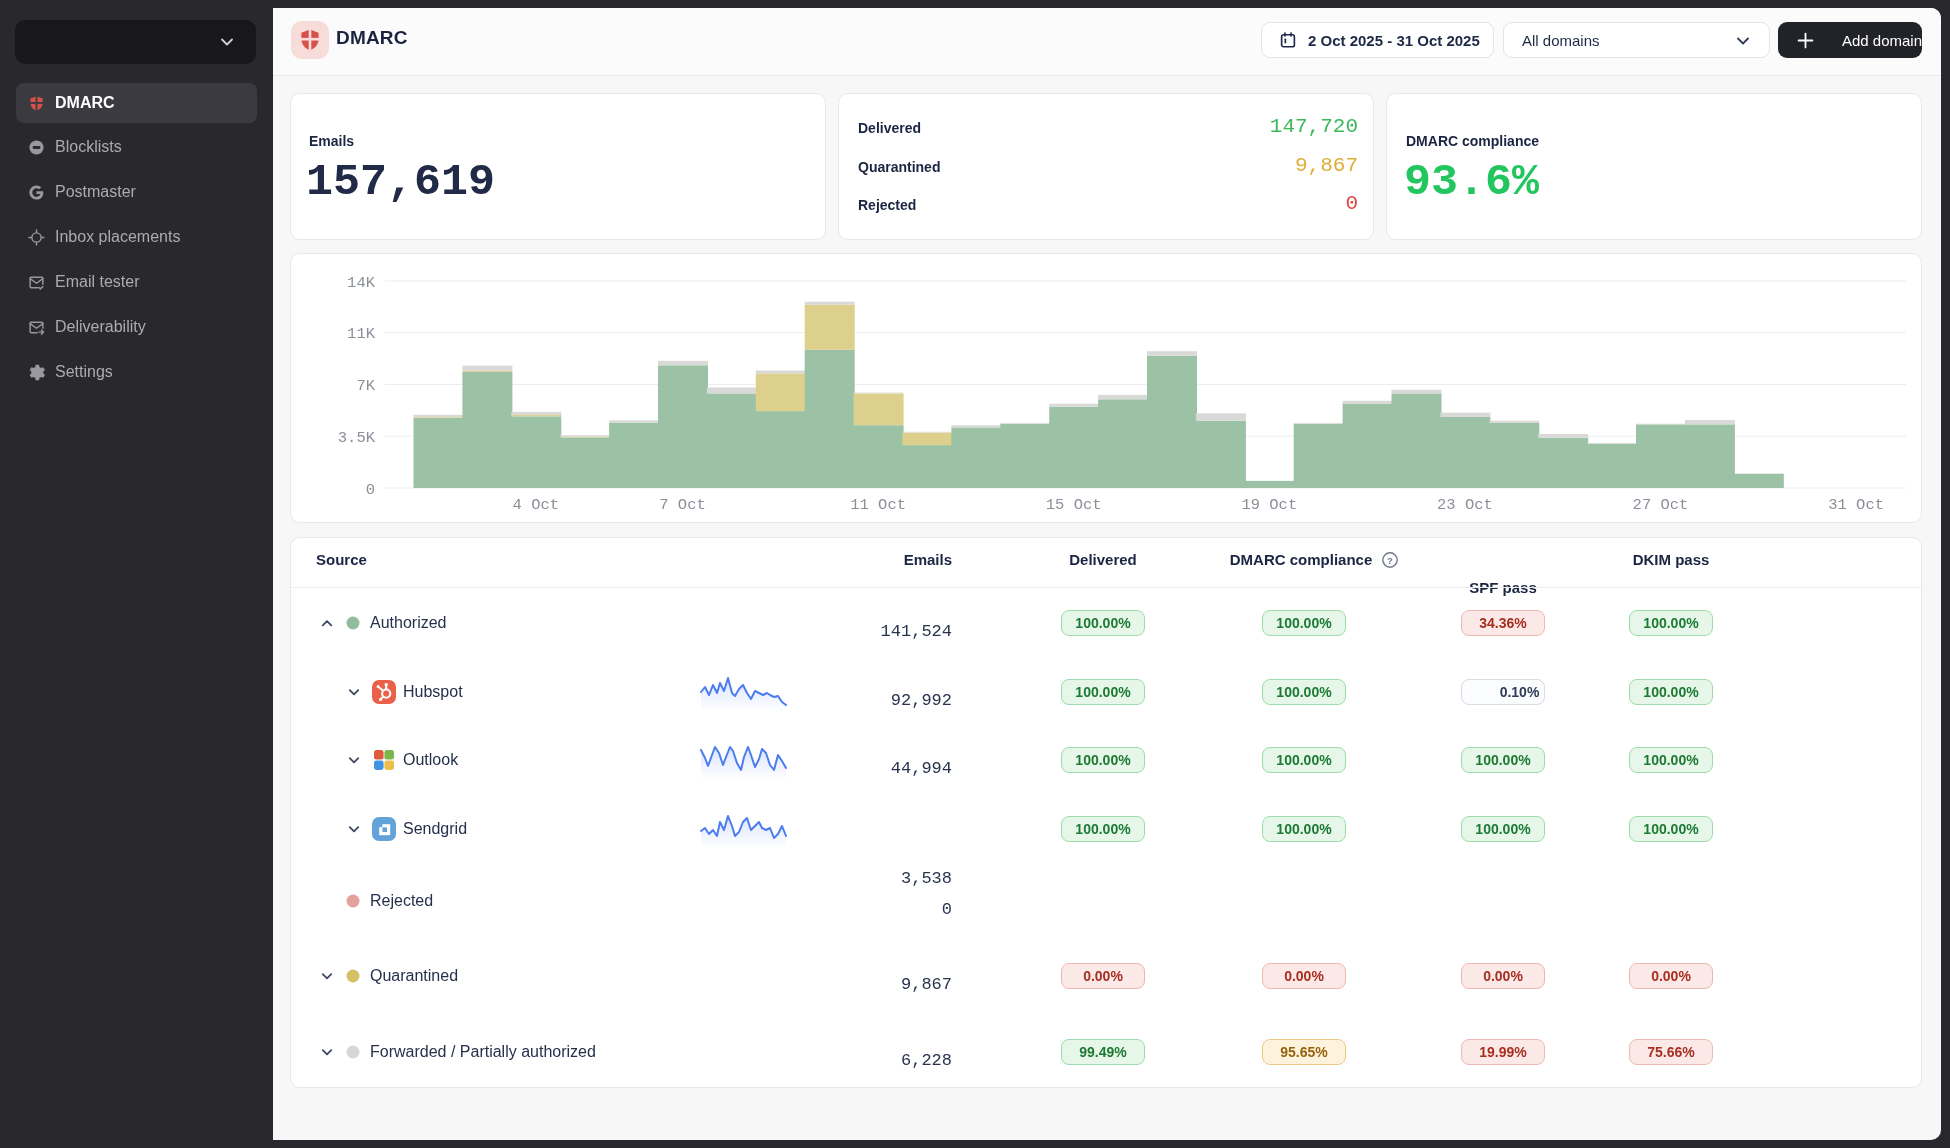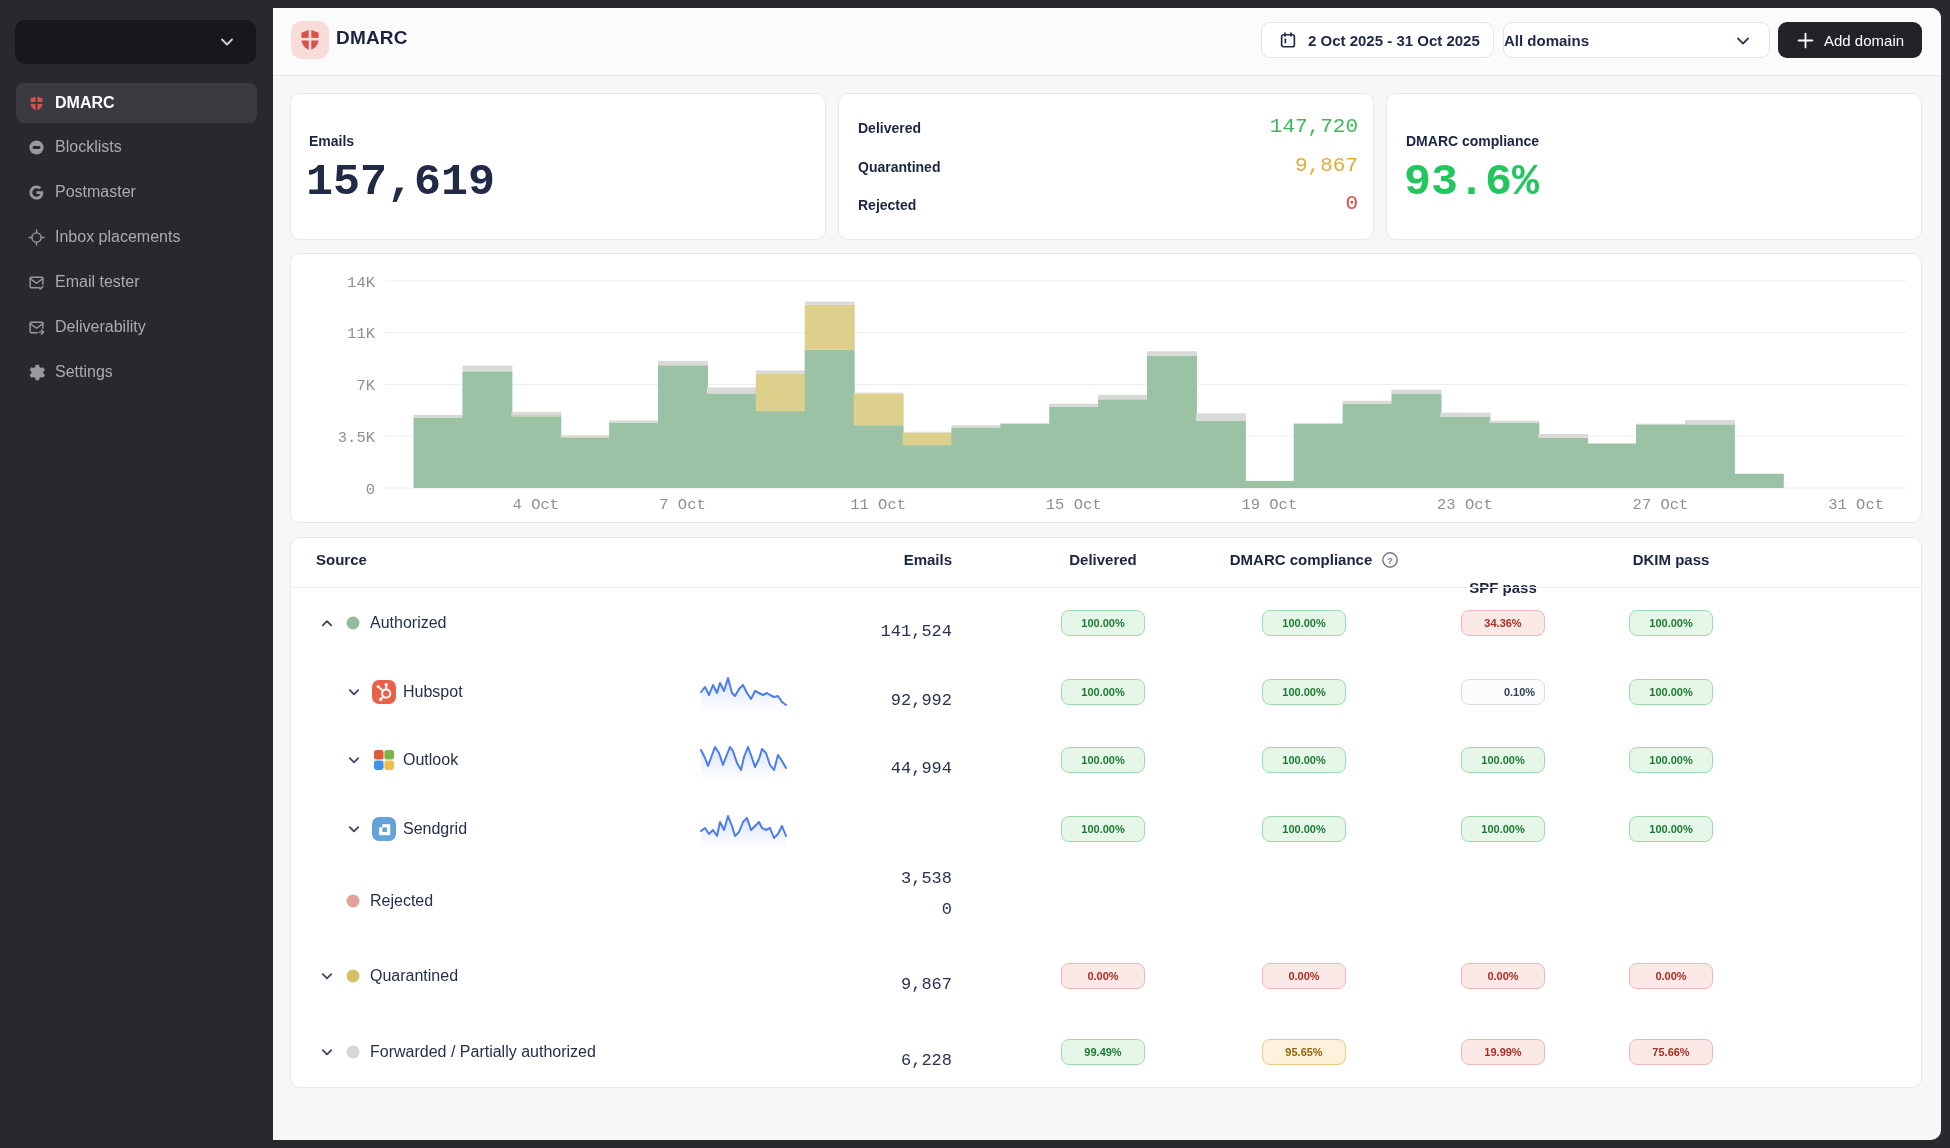--- a/index.html
+++ b/index.html
@@ -124,7 +124,7 @@
   <span style="margin-left:11px;font-weight:600">2 Oct 2025 - 31 Oct 2025</span>
 </div>
 <div class="abs hbtn" style="left:1503px;width:267px;">
-  <span style="font-weight:700">All domains</span>
+  <span style="margin-left:18px;font-weight:400">All domains</span>
   <svg class="abs" style="left:231px;top:10px" width="16" height="16" viewBox="0 0 16 16" fill="none">
       <path d="M3 5.5l5 5 5-5" stroke="#2e3b57" stroke-width="1.8" stroke-linecap="round" stroke-linejoin="round"></path>
     </svg>

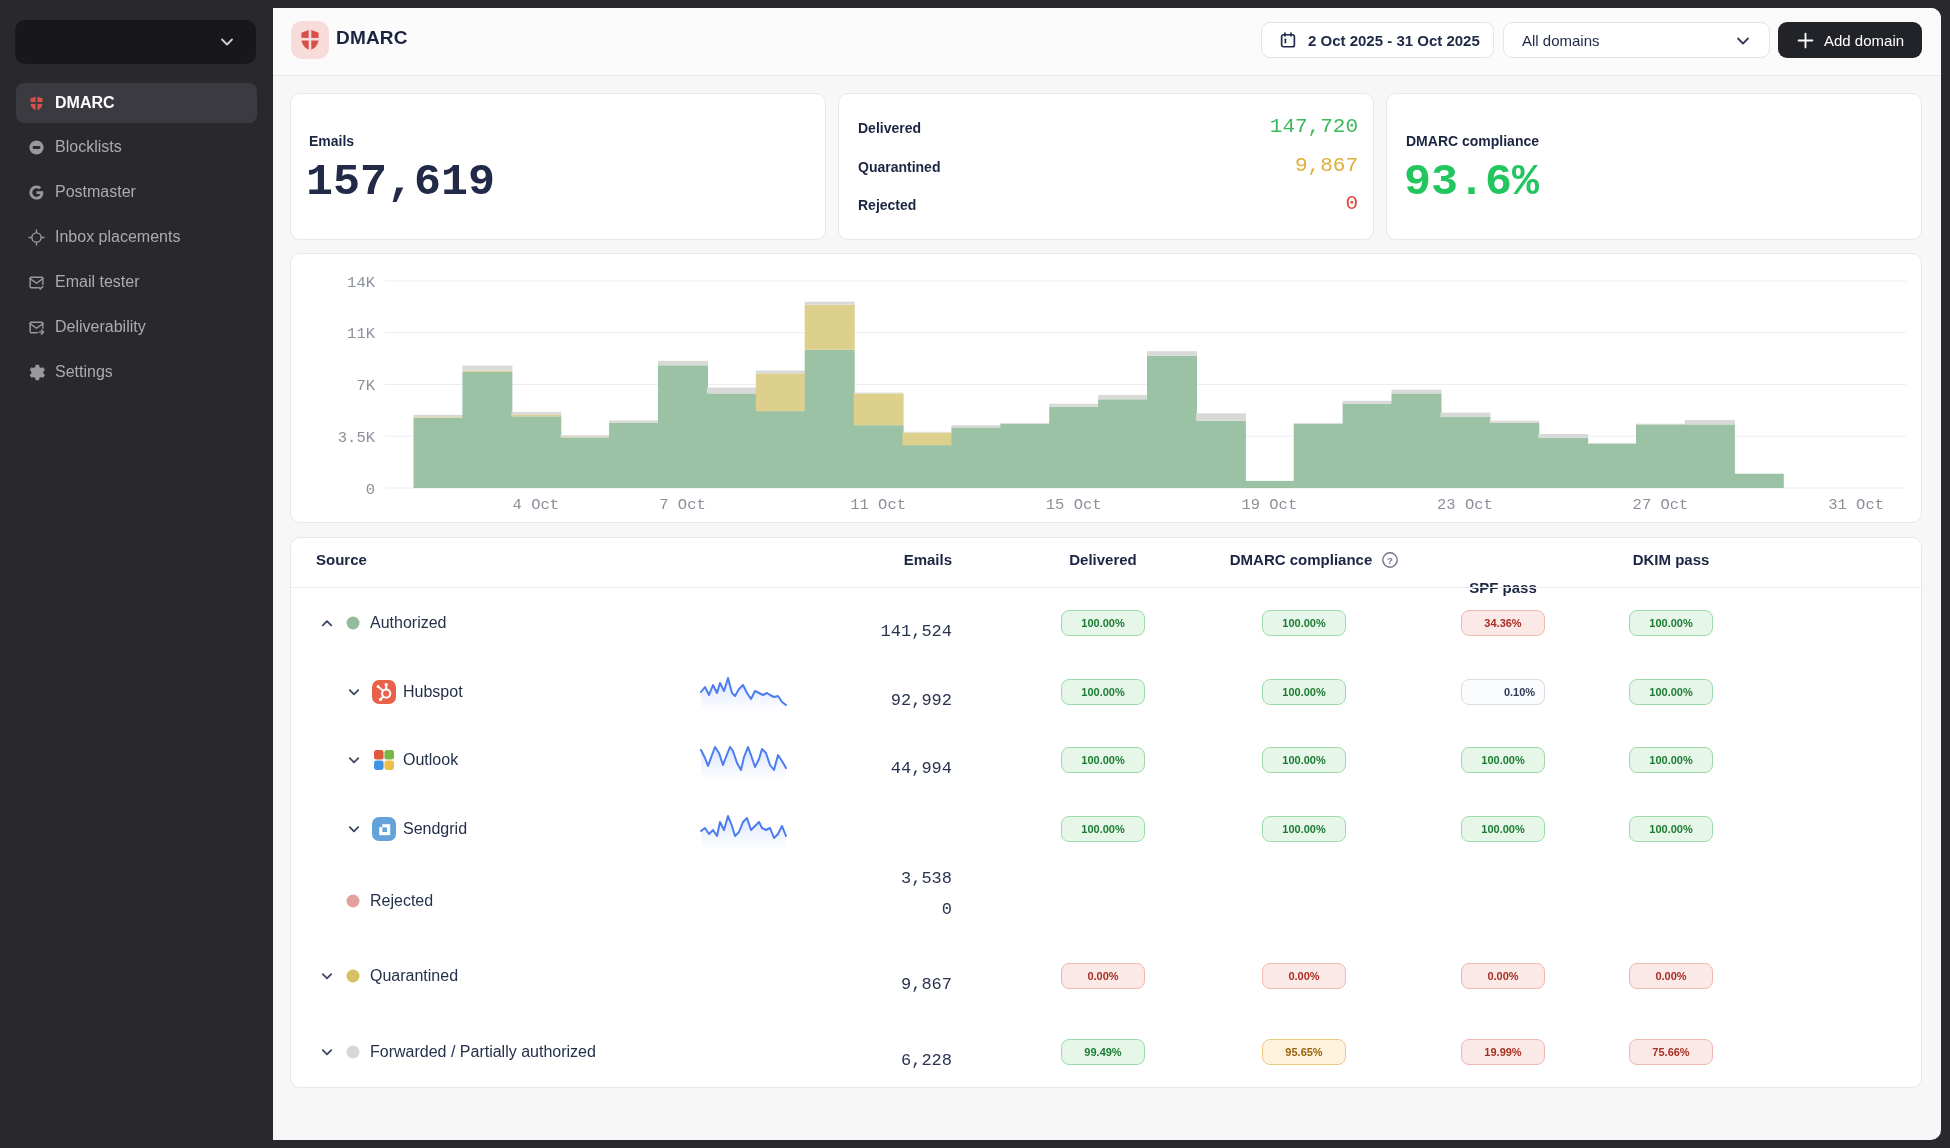--- a/index.html
+++ b/index.html
@@ -19,7 +19,7 @@
 #title { left:336px; top:27px; font-size:19px; font-weight:700; color:#1a2440; letter-spacing:.2px; }
 #ticon { left:291px; top:21px; width:38px; height:38px; background:#f8dcda; border-radius:11px; display:flex; align-items:center; justify-content:center; }
 .hbtn { top:22px; height:36px; background:#fff; border:1px solid #e4e4e9; border-radius:9px; display:flex; align-items:center; color:#1d2946; font-size:15px; }
-#addbtn { left:1778px; top:22px; width:144px; height:36px; background:#212329; border-radius:9px; display:flex; align-items:center; color:#fff; font-size:15px; font-weight:500; }
+#addbtn { left:1778px; top:22px; width:144px; height:36px; background:#212329; border-radius:9px; display:flex; align-items:center; color:#fff; font-size:15px; font-weight:500;justify-content:space-between; }
 
 .stlabel { font-size:14px; font-weight:700; color:#1b2542; }
 

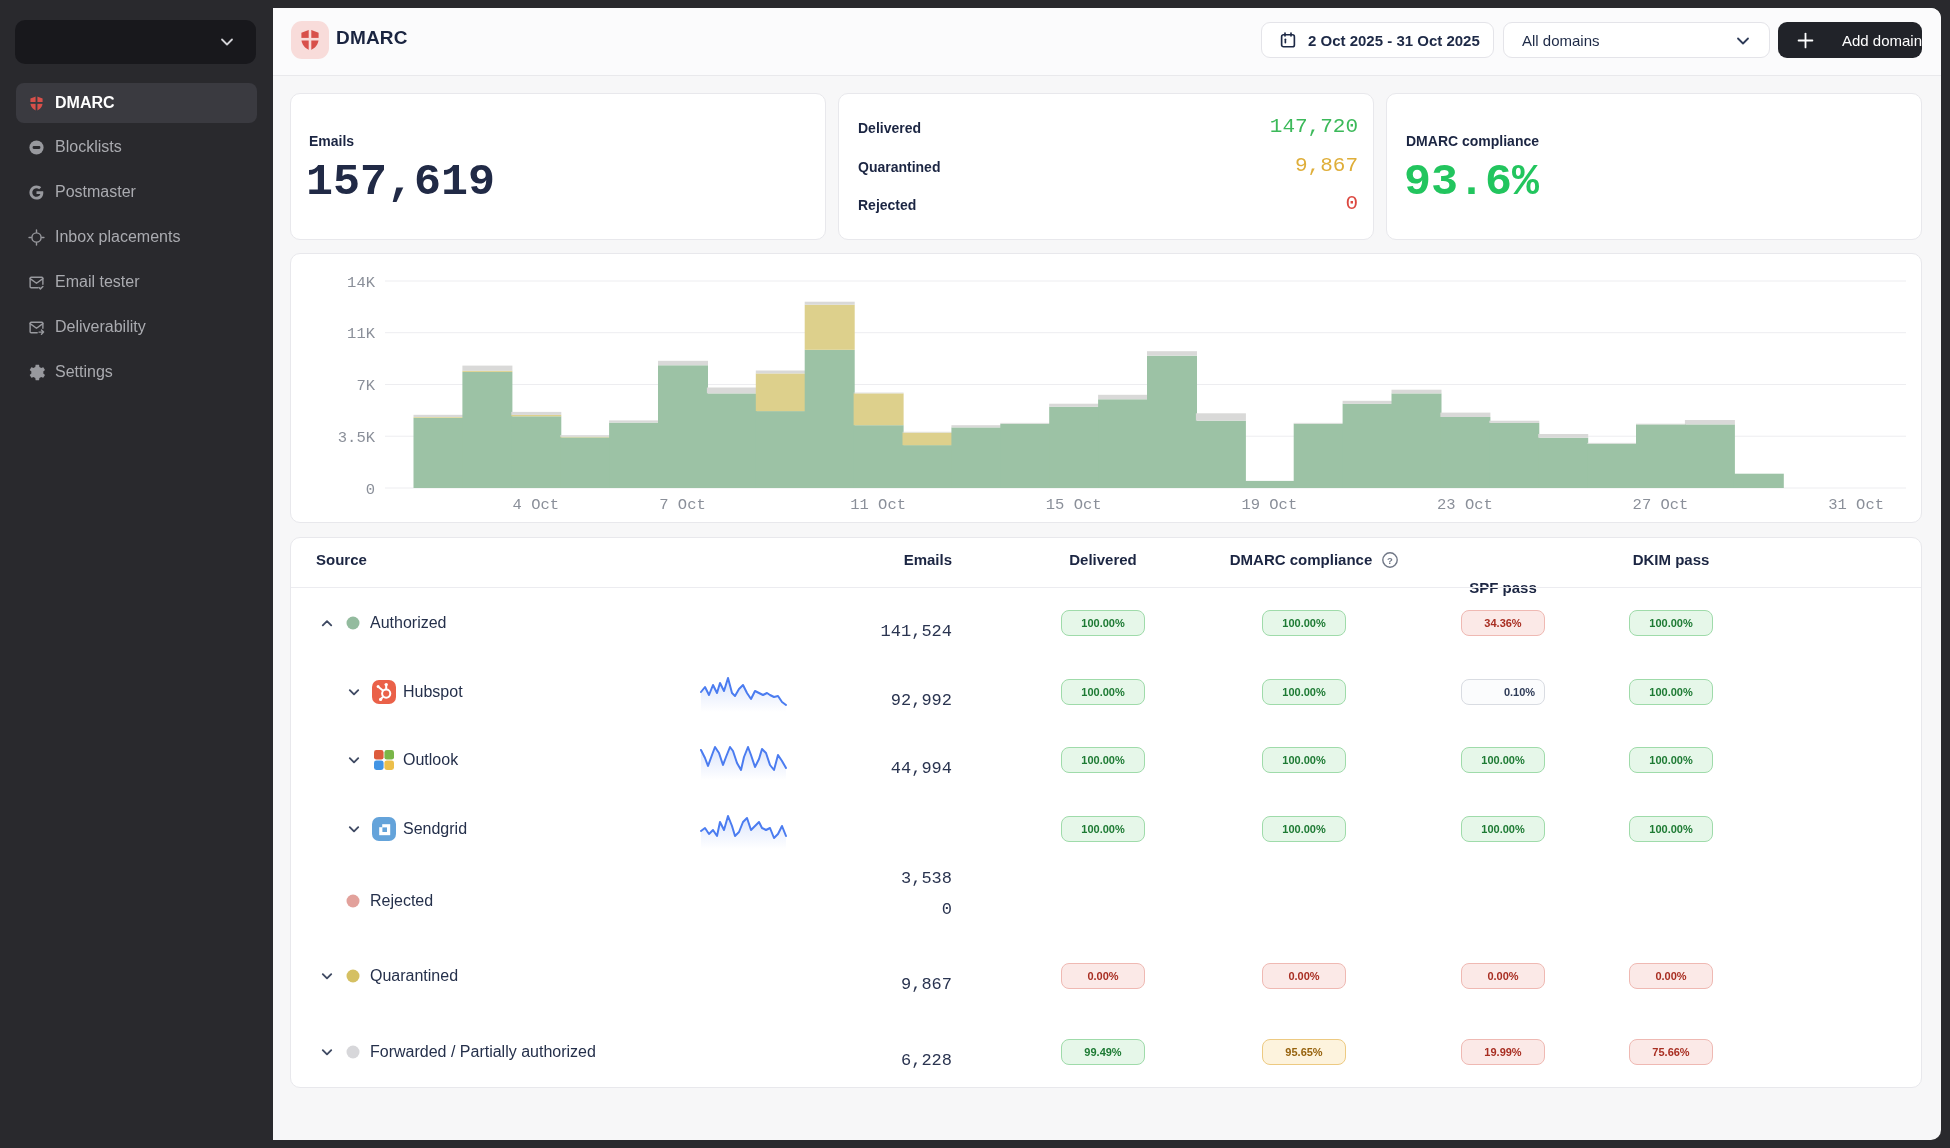--- a/index.html
+++ b/index.html
@@ -24,7 +24,7 @@
 .stlabel { font-size:14px; font-weight:700; color:#1b2542; }
 
 .th { font-size:15px; font-weight:700; color:#1b2542; }
-.badge { position:absolute; width:84px; height:26px; border-radius:8px; font-size:11px; font-weight:700; display:flex; align-items:center; justify-content:center; transform:translate(-50%,-50%); }
+.badge { position:absolute; width:84px; height:26px; border-radius:8px; font-size:14px; font-weight:700; display:flex; align-items:center; justify-content:center; transform:translate(-50%,-50%); }
 .bg-g { background:#e6f7e9; border:1px solid #9fdbaa; color:#1d7a33; }
 .bg-r { background:#fbe9e7; border:1px solid #efb9b3; color:#a82e22; }
 .bg-n { background:#fbfcfd; border:1px solid #d9dce2; color:#2e3b57;padding-left:33px; }

